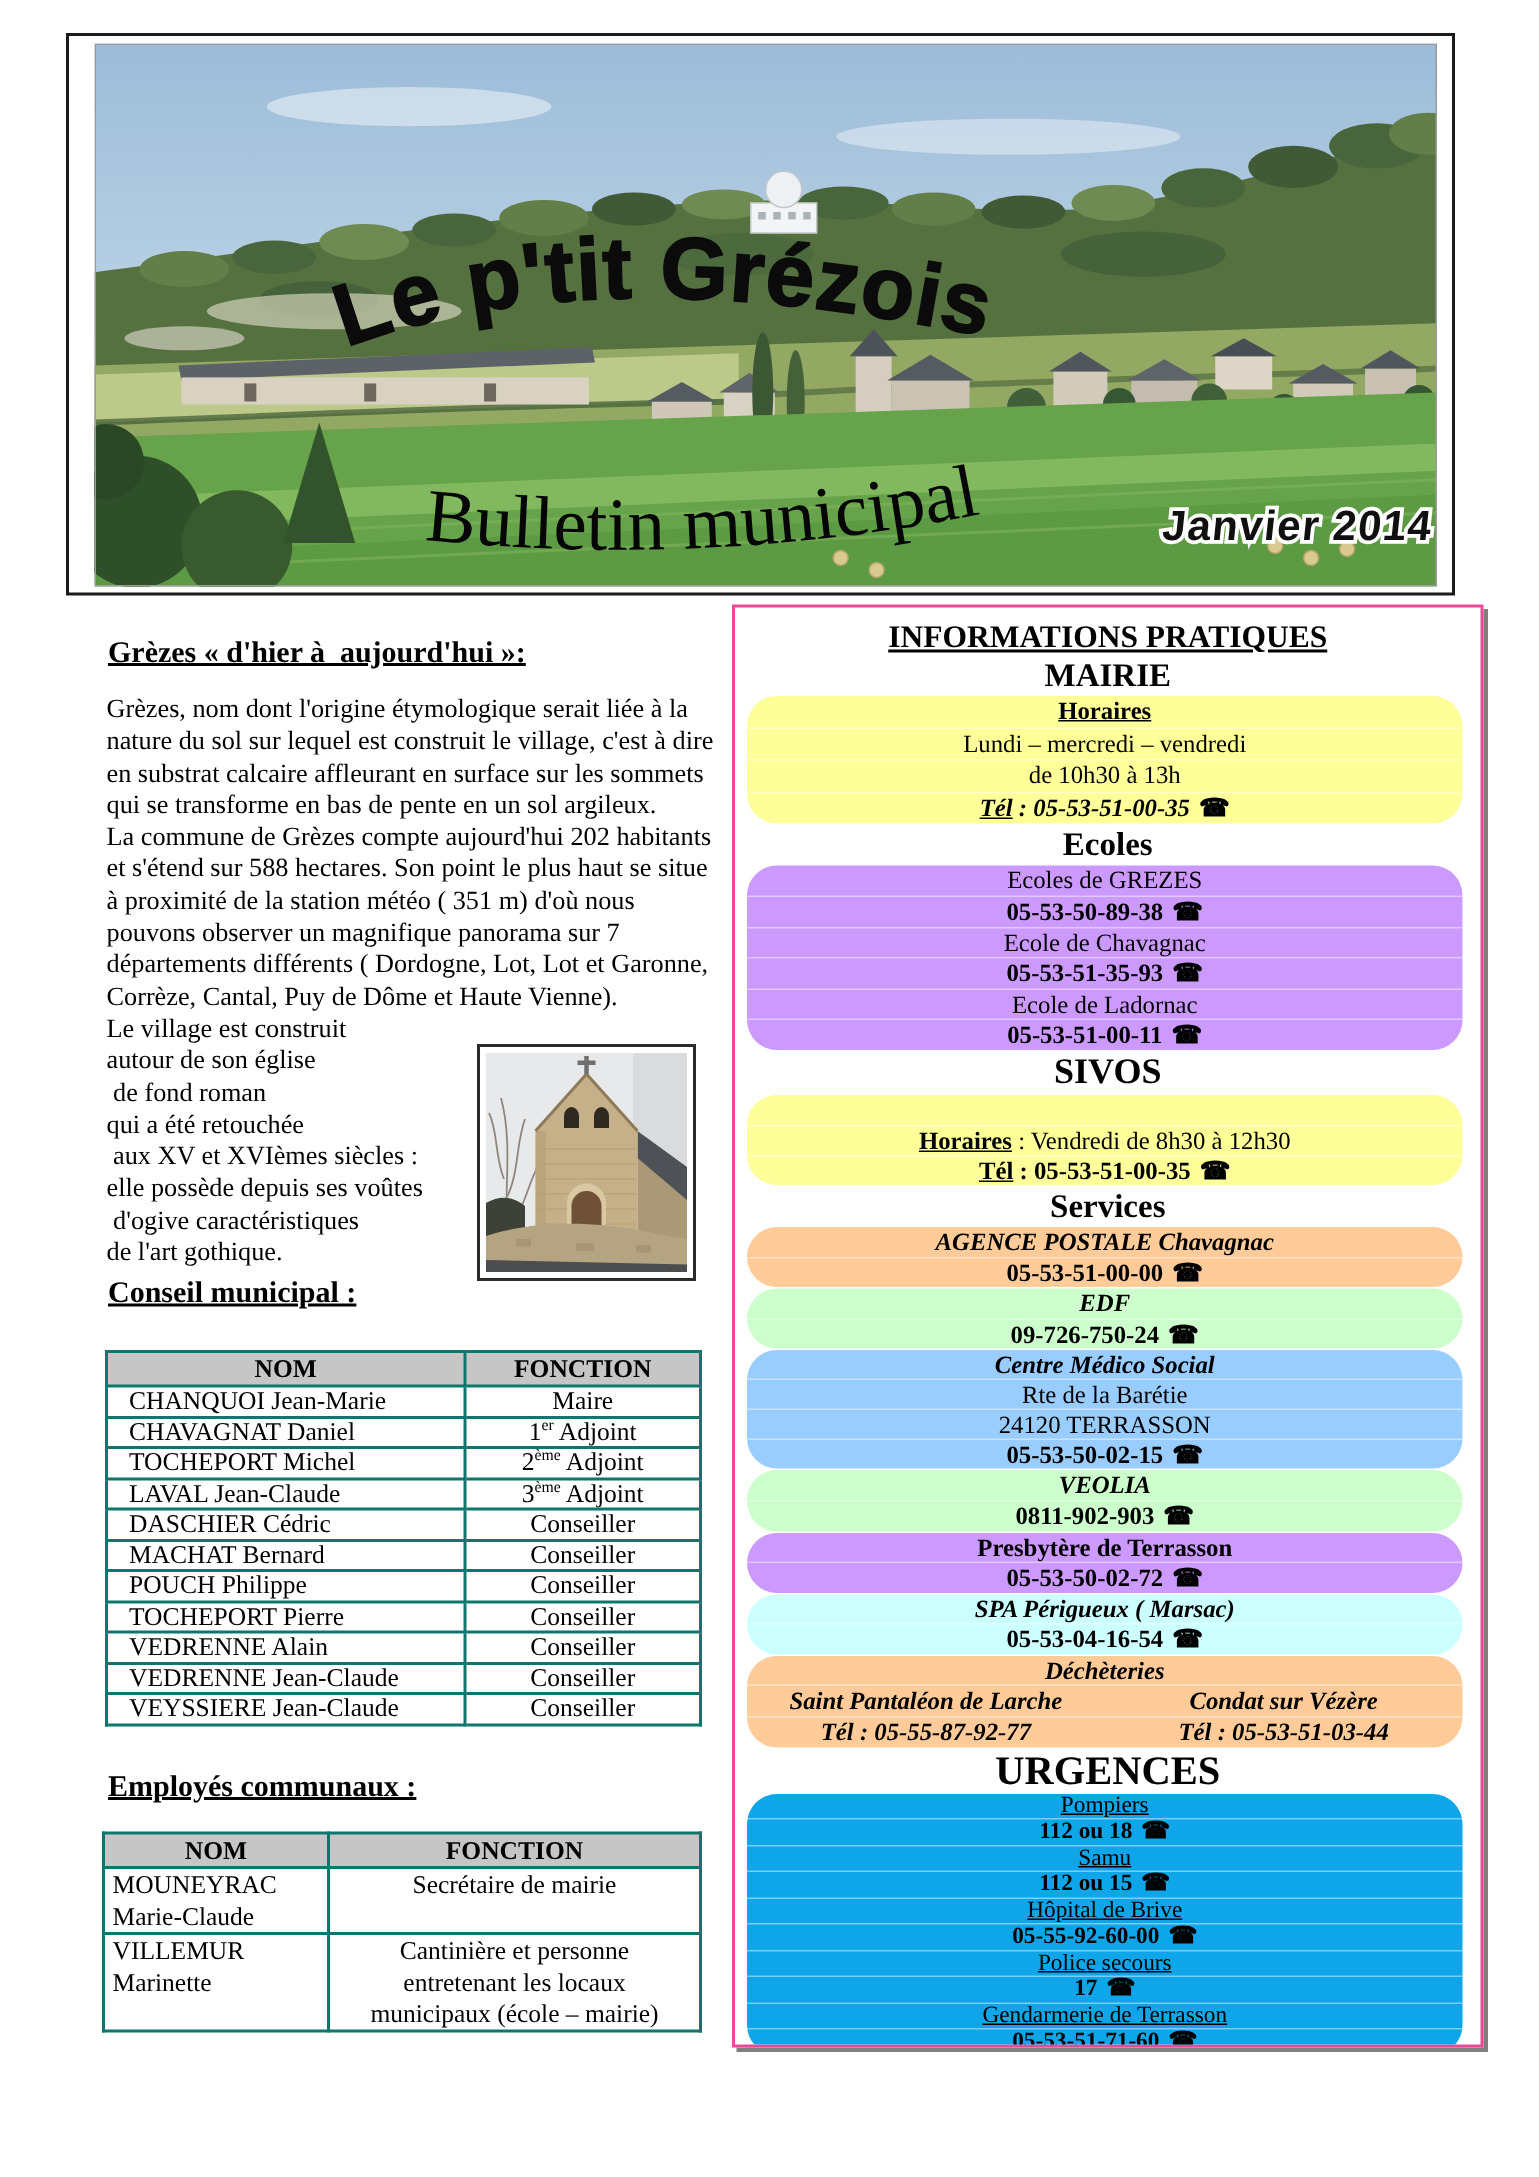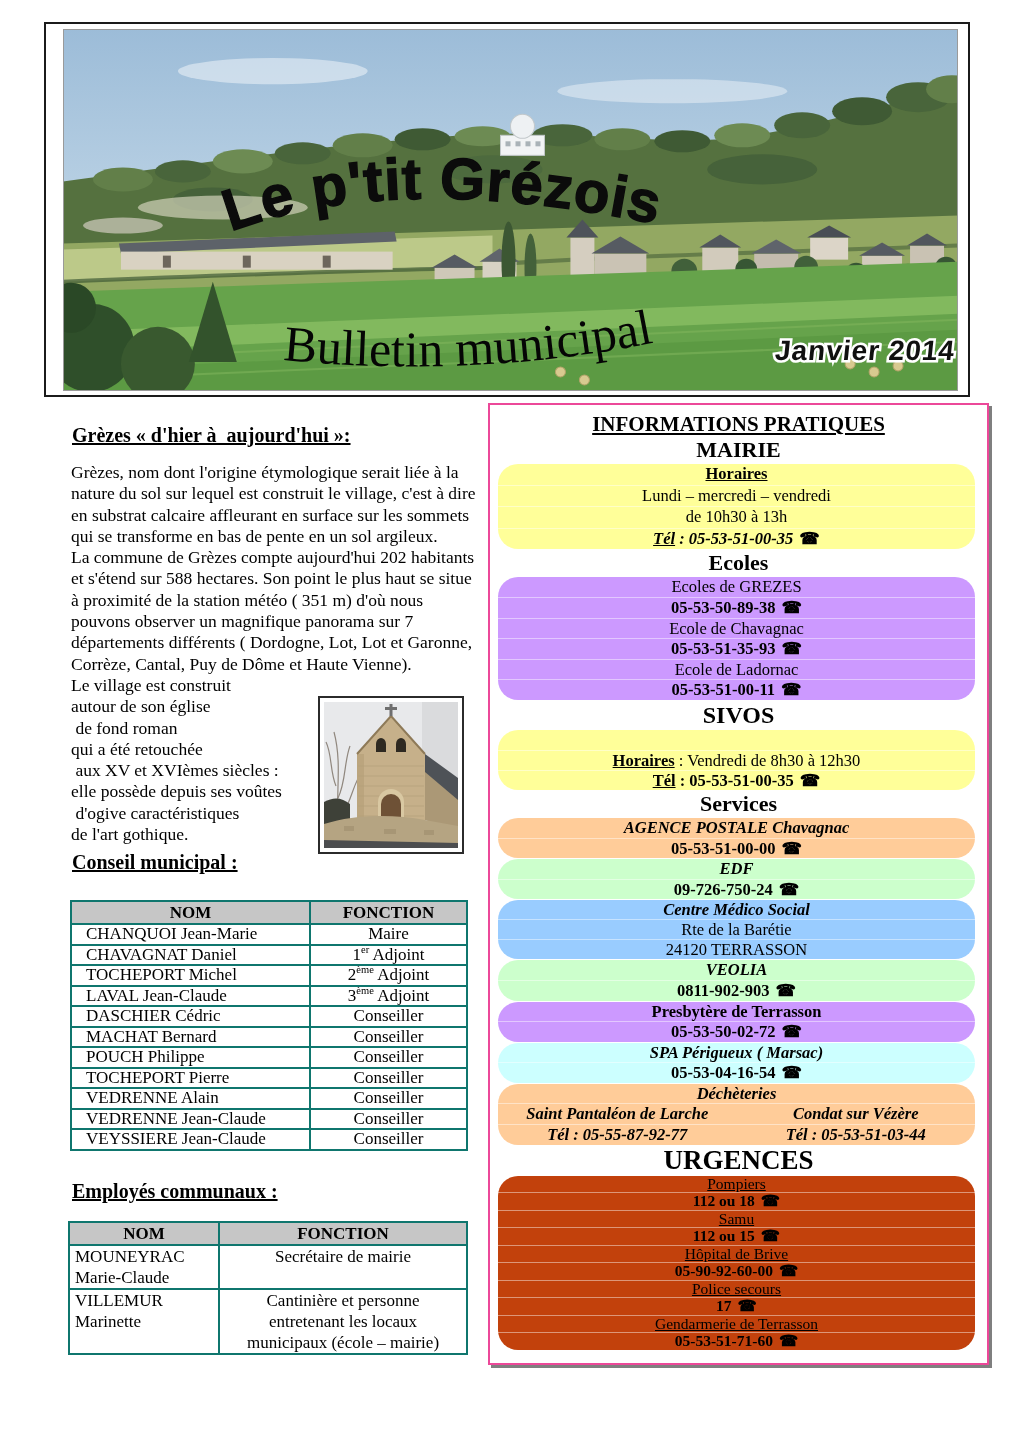--- a/index.html
+++ b/index.html
@@ -388,6 +388,7 @@
       <div class="line bold it">Centre Médico Social</div>
       <div class="line">Rte de la Barétie</div>
       <div class="line">24120 TERRASSON</div>
+      <div class="line bold"><span>05-53-50-02-15</span><span class="ph">☎</span></div>
     </div>
     <div class="cbox green">
       <div class="line bold it">VEOLIA</div>

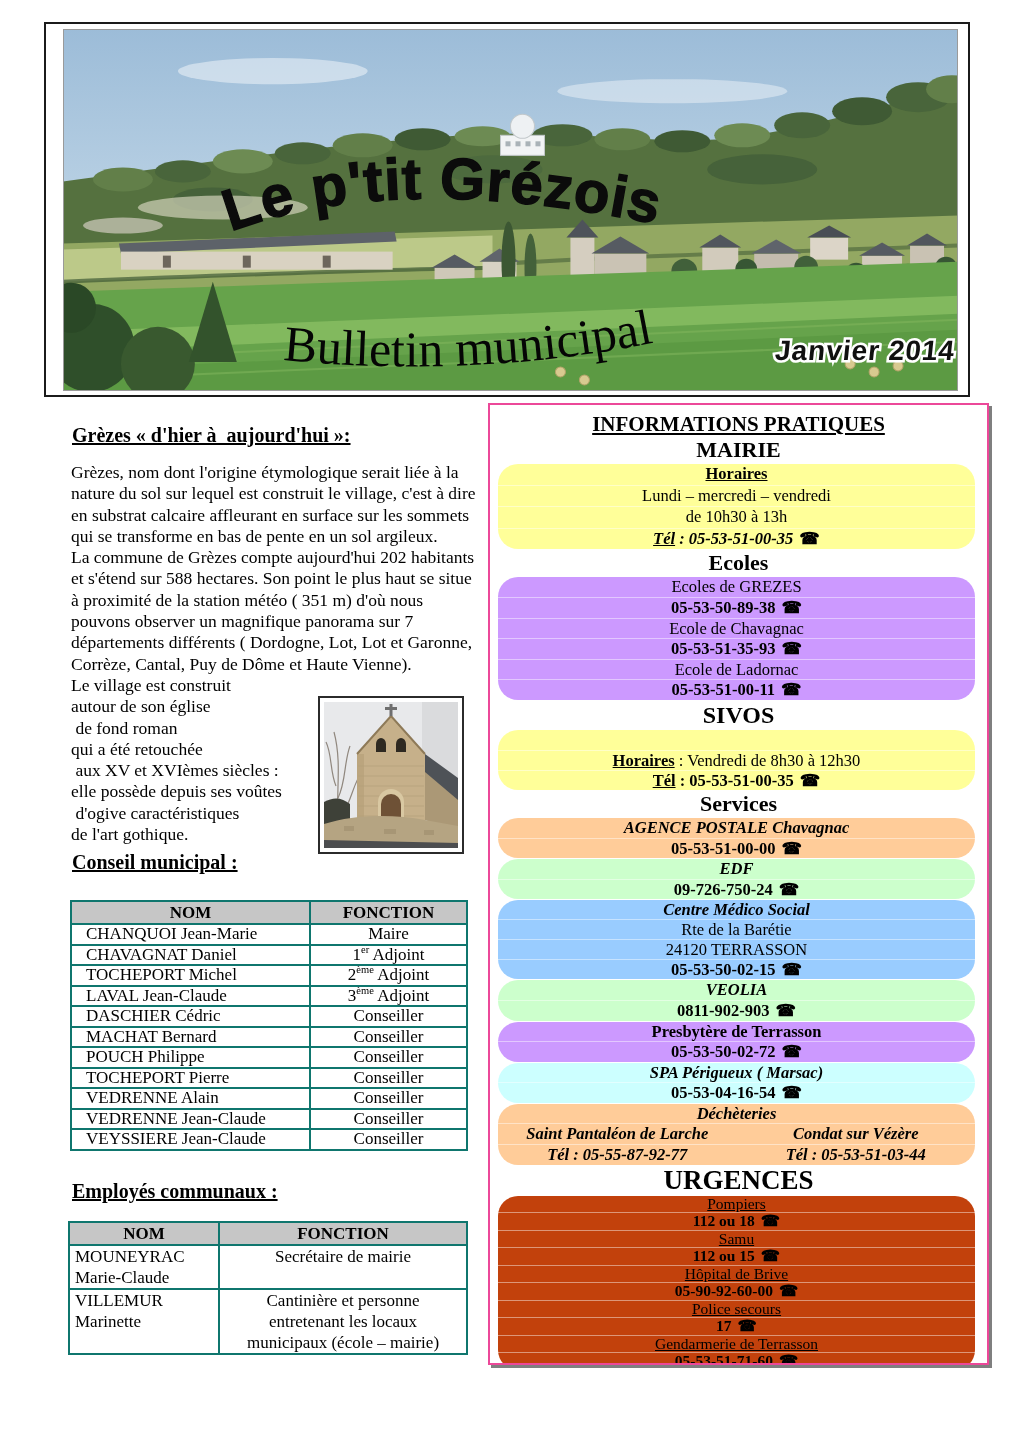--- a/index.html
+++ b/index.html
@@ -62,7 +62,7 @@
   .cbox.bx-sivos .line.empty{line-height:20px;}
   .bold{font-weight:bold;}.it{font-style:italic;}.u{text-decoration:underline;}
   .yellow{background:#FFFF99;}.purple{background:#CC99FF;}.orange{background:#FFCC99;}
-  .green{background:#CCFFCC;}.blue{background:#99CCFF;}.cyan{background:#CCFFFF;}.pink{background:#c2410c;}
+  .green{background:#CCFFCC;}.blue{background:#99CCFF;}.cyan{background:#CCFFFF;}.pink{background:#0ea5e9;}
   .two{display:flex;}
   .two span{flex:1;text-align:center;}
   .ph{margin-left:6px;font-style:normal;}

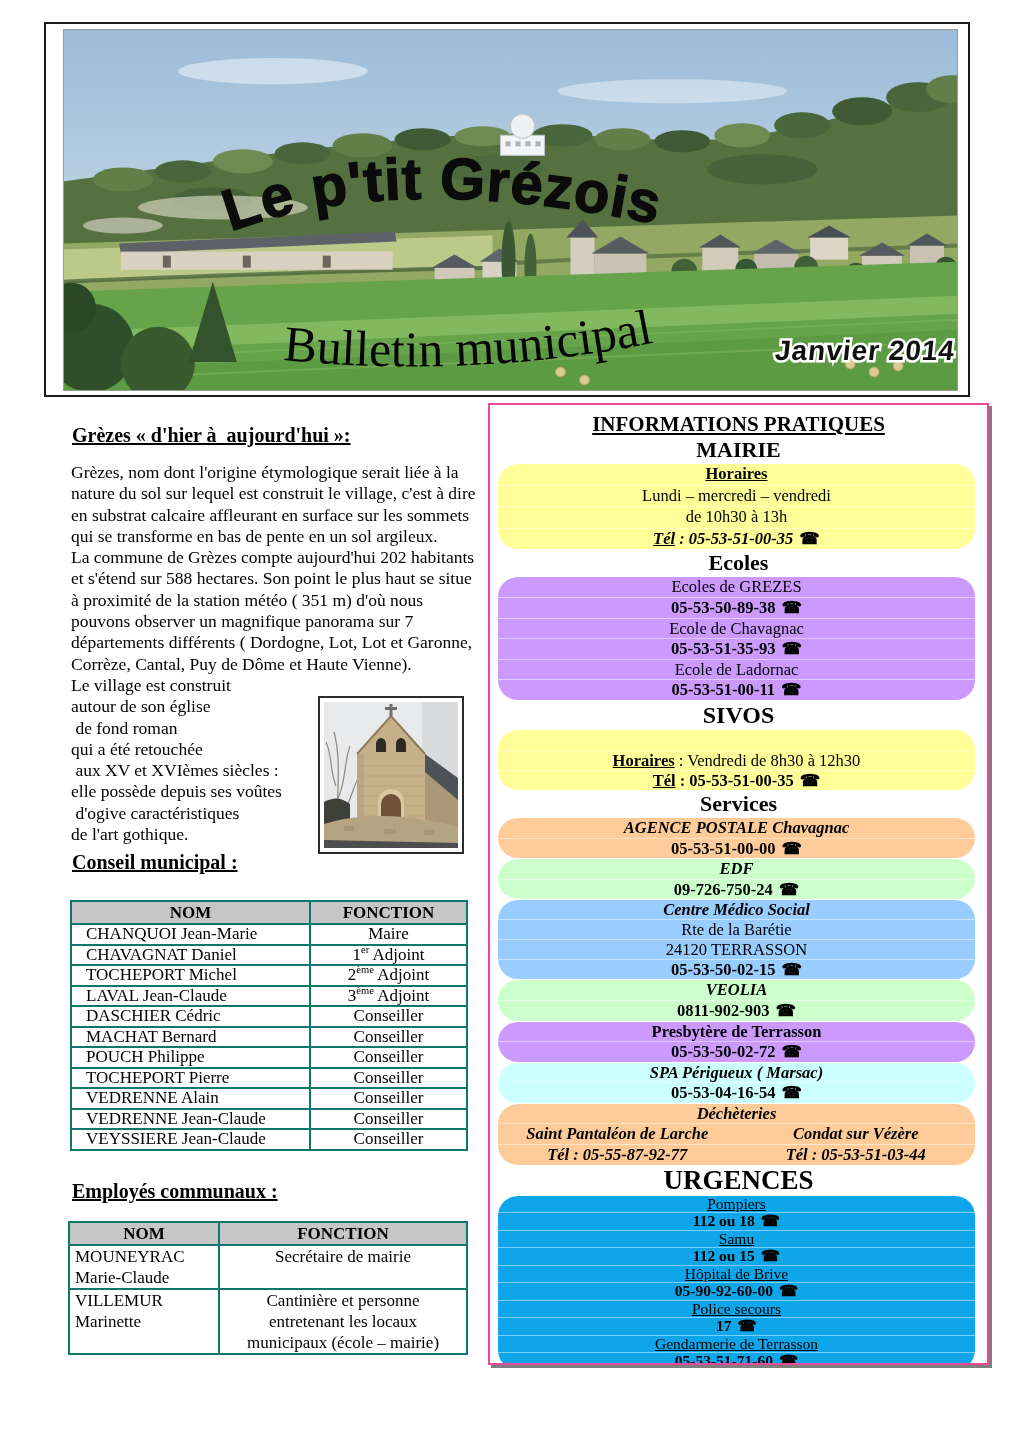--- a/index.html
+++ b/index.html
@@ -421,7 +421,7 @@
       <div class="line u">Samu</div>
       <div class="line bold"><span>112 ou 15</span><span class="ph">☎</span></div>
       <div class="line u">Hôpital de Brive</div>
-      <div class="line bold"><span>05-90-92-60-00</span><span class="ph">☎</span></div>
+      <div class="line bold"><span>05-55-92-60-00</span><span class="ph">☎</span></div>
       <div class="line u">Police secours</div>
       <div class="line bold"><span>17</span><span class="ph">☎</span></div>
       <div class="line u">Gendarmerie de Terrasson</div>

